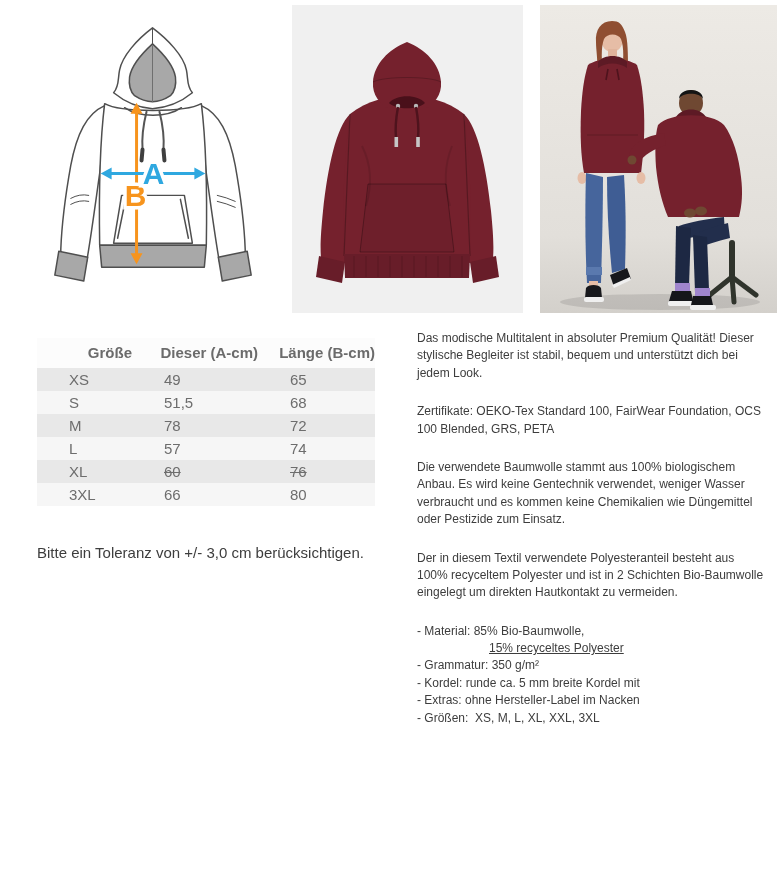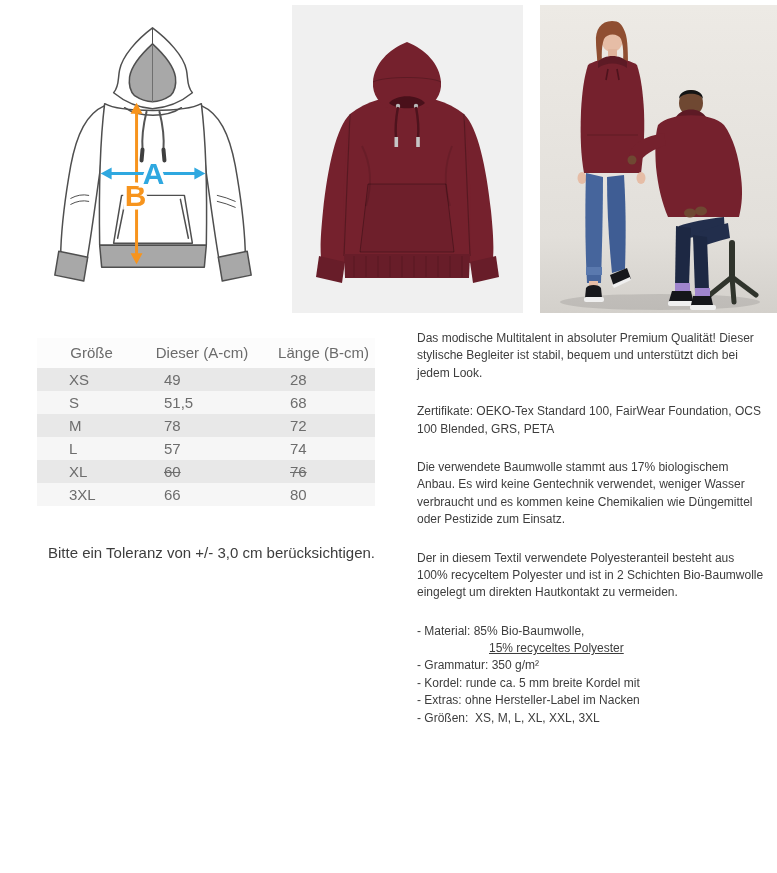--- a/index.html
+++ b/index.html
@@ -16,7 +16,7 @@
   
   .left-col{position:absolute;left:37px;top:338px;width:338px;}
   table{width:100%;border-collapse:collapse;font-size:15px;color:#6d6d6d;table-layout:fixed;}
-  thead th{font-weight:400;text-align:center;background:#fcfcfc;color:#6b6b6b;padding:6px 0 7px 14px;}
+  thead th{font-weight:700;text-align:right;background:#fcfcfc;color:#6b6b6b;padding:6px 0 7px 14px;}
   tbody td{padding:3px 0 3px 32px;}
   tbody tr:nth-child(odd){background:#e8e8e8;}
   tbody tr:nth-child(even){background:#f6f6f6;}

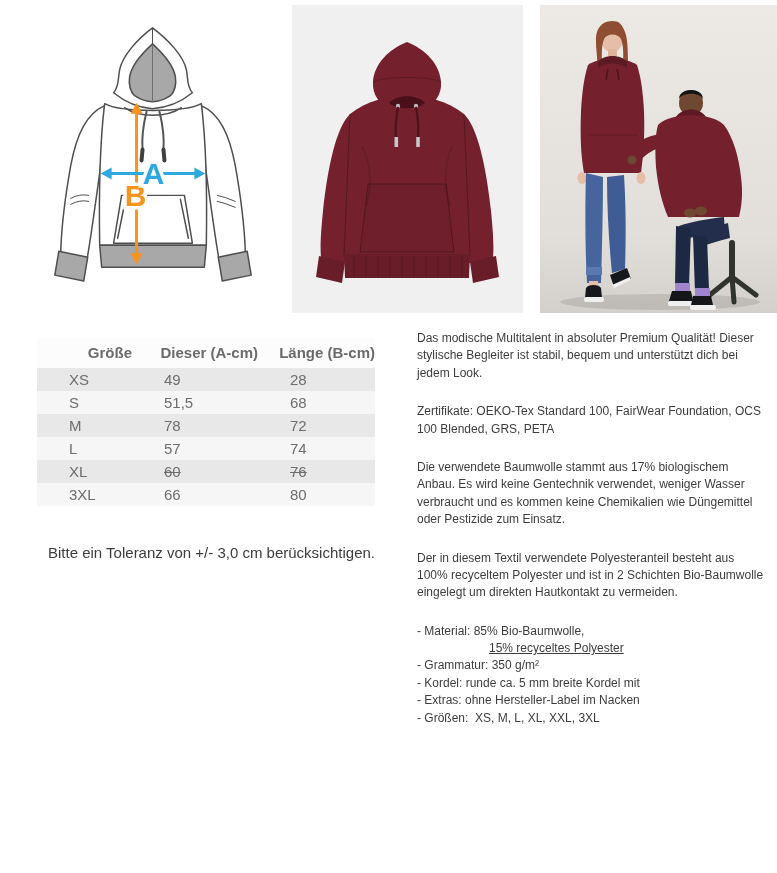--- a/index.html
+++ b/index.html
@@ -208,7 +208,7 @@
           <tr>
             <td>XS</td>
             <td>49</td>
-            <td>28</td>
+            <td>65</td>
           </tr>
           <tr>
             <td>S</td>

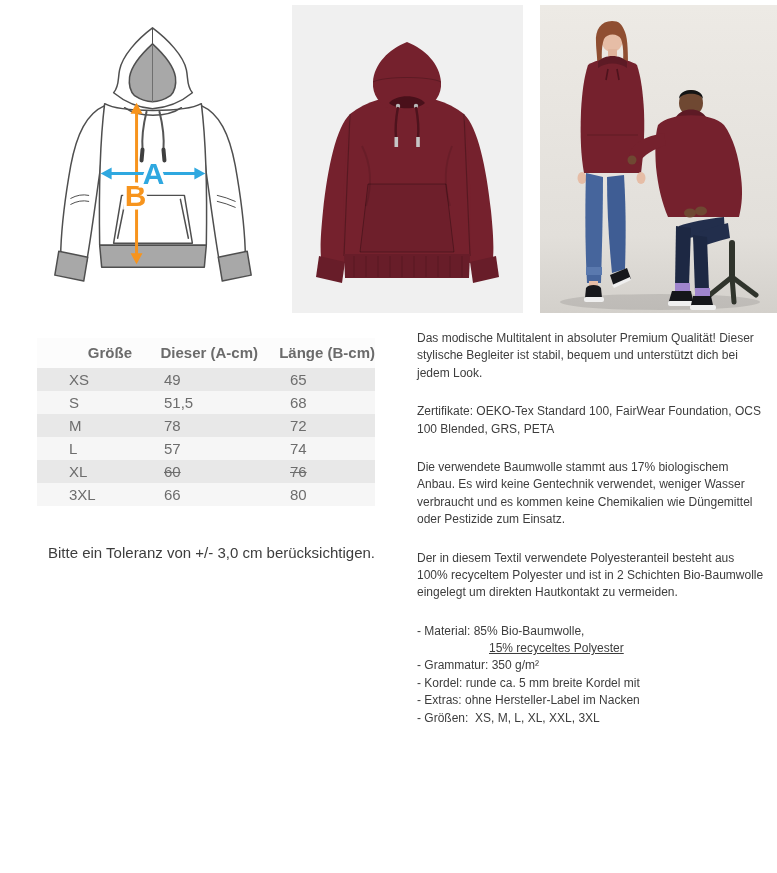--- a/index.html
+++ b/index.html
@@ -244,7 +244,7 @@
     <div>
         <p>Das modische Multitalent in absoluter Premium Qualität! Dieser stylische Begleiter ist stabil, bequem und unterstützt dich bei jedem Look.</p>
         <p>Zertifikate: OEKO-Tex Standard 100, FairWear Foundation, OCS 100 Blended, GRS, PETA</p>
-        <p>Die verwendete Baumwolle stammt aus 17% biologischem Anbau. Es wird keine Gentechnik verwendet, weniger Wasser verbraucht und es kommen keine Chemikalien wie Düngemittel oder Pestizide zum Einsatz.</p>
+        <p>Die verwendete Baumwolle stammt aus 100% biologischem Anbau. Es wird keine Gentechnik verwendet, weniger Wasser verbraucht und es kommen keine Chemikalien wie Düngemittel oder Pestizide zum Einsatz.</p>
         <p>Der in diesem Textil verwendete Polyesteranteil besteht aus 100% recyceltem Polyester und ist in 2 Schichten Bio-Baumwolle eingelegt um direkten Hautkontakt zu vermeiden.</p>
       </div>
     <div>

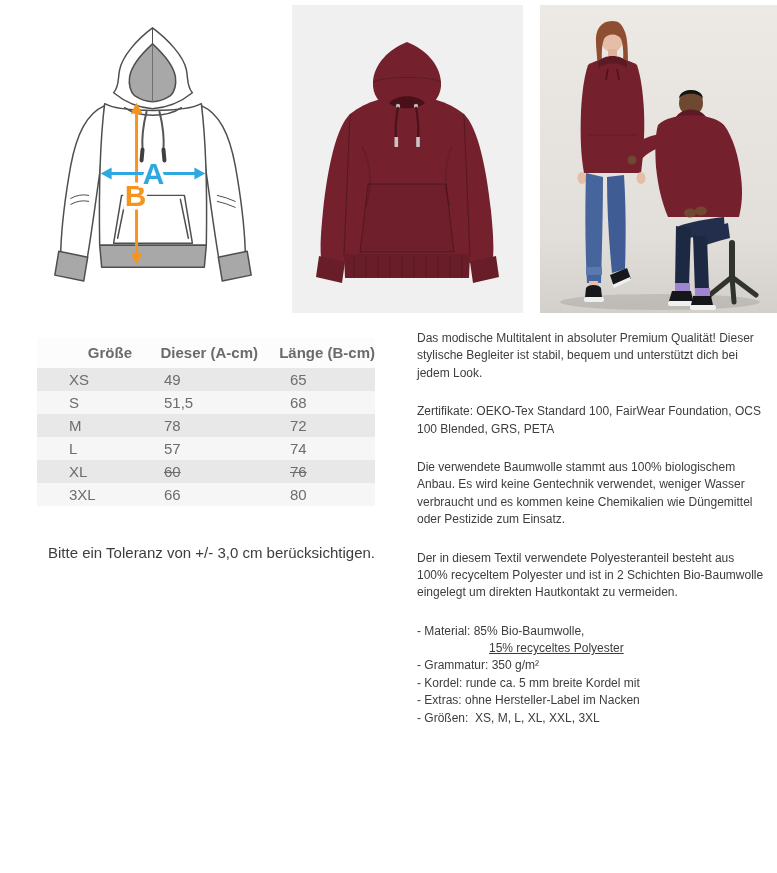--- a/index.html
+++ b/index.html
@@ -22,7 +22,7 @@
   tbody tr:nth-child(even){background:#f6f6f6;}
   col.c1{width:95px;}col.c2{width:126px;}col.c3{width:117px;}
   td.struck{text-decoration:line-through;}
-  .note{margin-top:38px;font-size:15px;color:#3d3d3d;text-align:right;}
+  .note{margin-top:38px;font-size:15px;color:#3d3d3d;}
 
   
   .right-col{position:absolute;left:417px;top:330px;width:348px;font-size:12px;line-height:1.45;color:#3d3d3d;}

